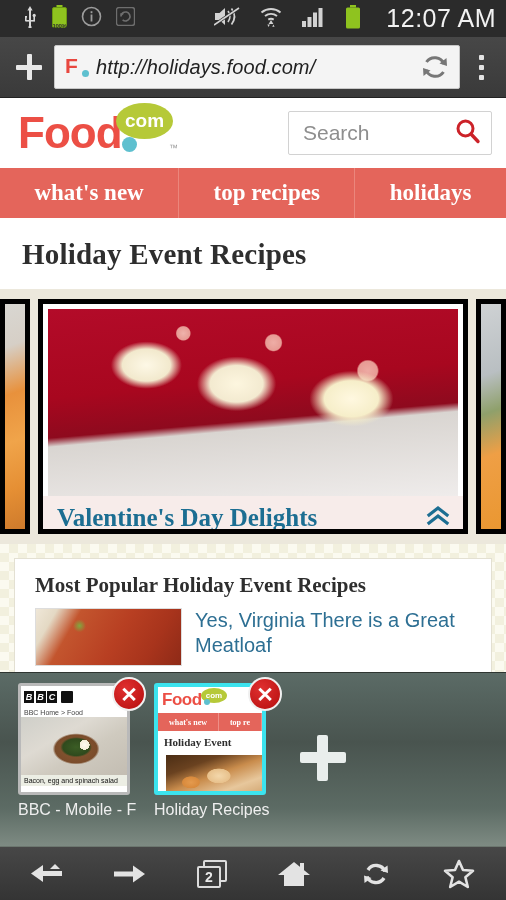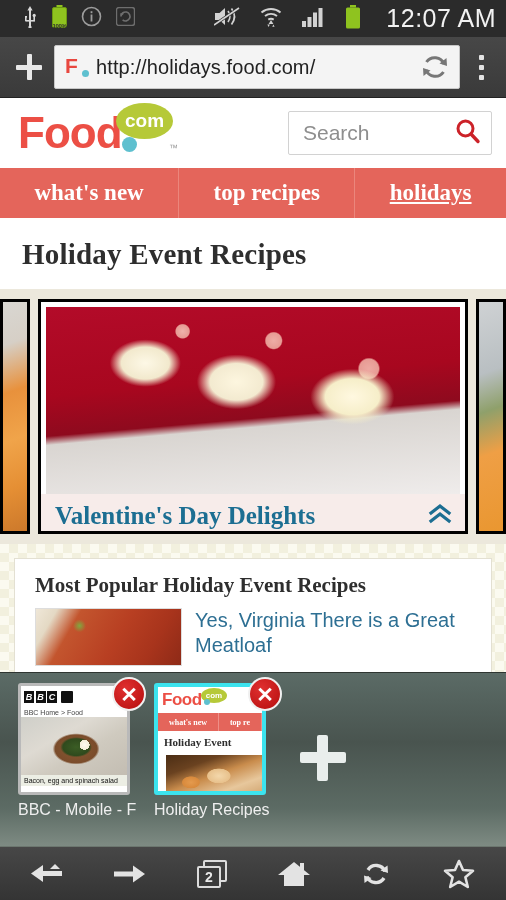--- a/index.html
+++ b/index.html
@@ -67,7 +67,7 @@
   }
   .urltext{
     flex:1 1 auto; font-size:20px; color:#222; white-space:nowrap;
-    overflow:hidden; letter-spacing:0.1px;
+    overflow:hidden; letter-spacing:0.1px;font-style:italic;
   }
   .reload-ic{ flex:0 0 32px; width:32px; height:32px; }
   .menu-dots{

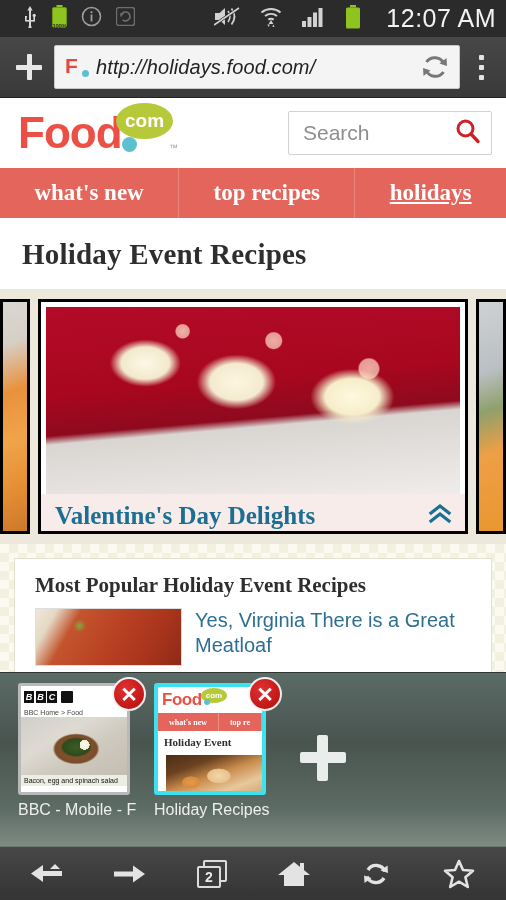--- a/index.html
+++ b/index.html
@@ -118,7 +118,7 @@
     color:#fff; font-family:"Liberation Serif", serif; font-weight:bold;
     font-size:23px; border-right:1px solid #eb867c;
   }
-  .navbar .nv:last-child{ border-right:none;text-decoration:underline; }
+  .navbar .nv:last-child{ border-right:none; }
 
   .page-title{
     font-family:"Liberation Serif", serif; font-weight:bold;

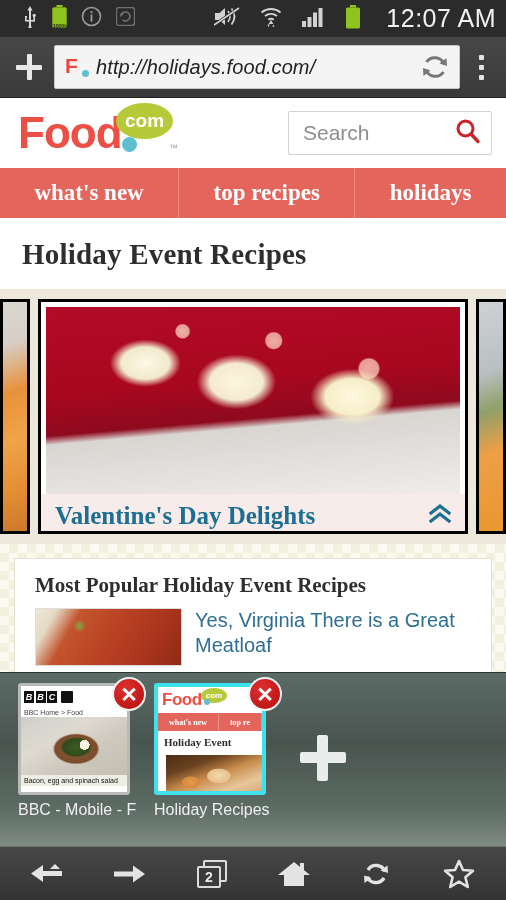--- a/index.html
+++ b/index.html
@@ -133,7 +133,7 @@
     height:255px; overflow:hidden; display:flex; align-items:flex-start;
   }
   .ccard{
-    background:#fff; border:3px solid #000000; flex:0 0 auto;
+    background:#fff; border:5px solid #000000; flex:0 0 auto;
     box-sizing:border-box; overflow:hidden;
   }
   .ccard.side{ width:30px; height:235px; }

